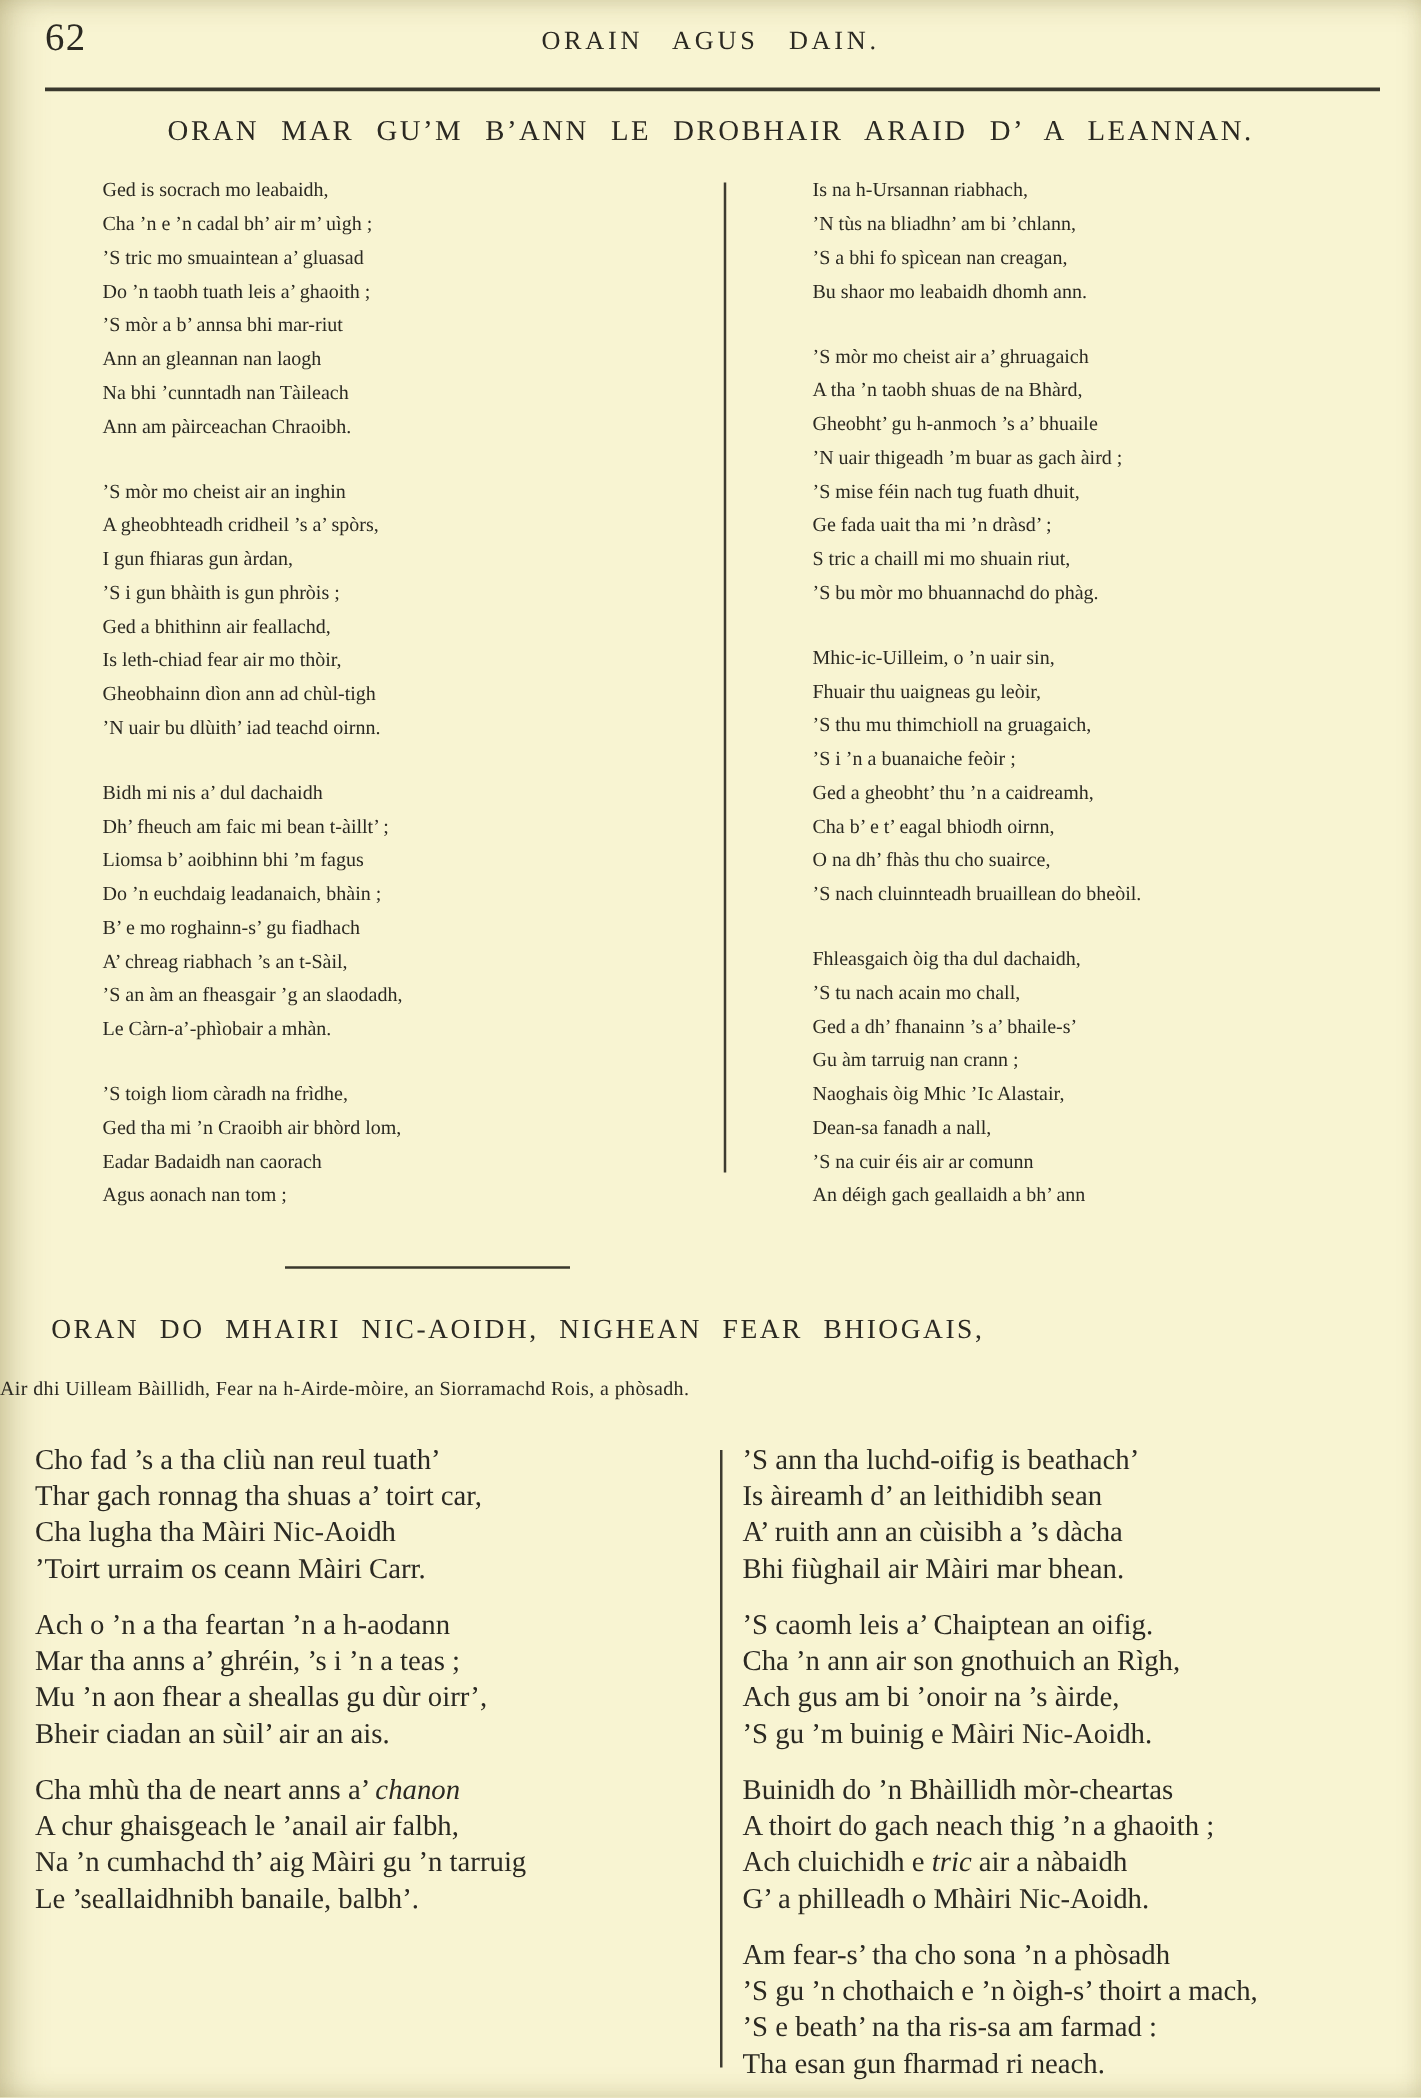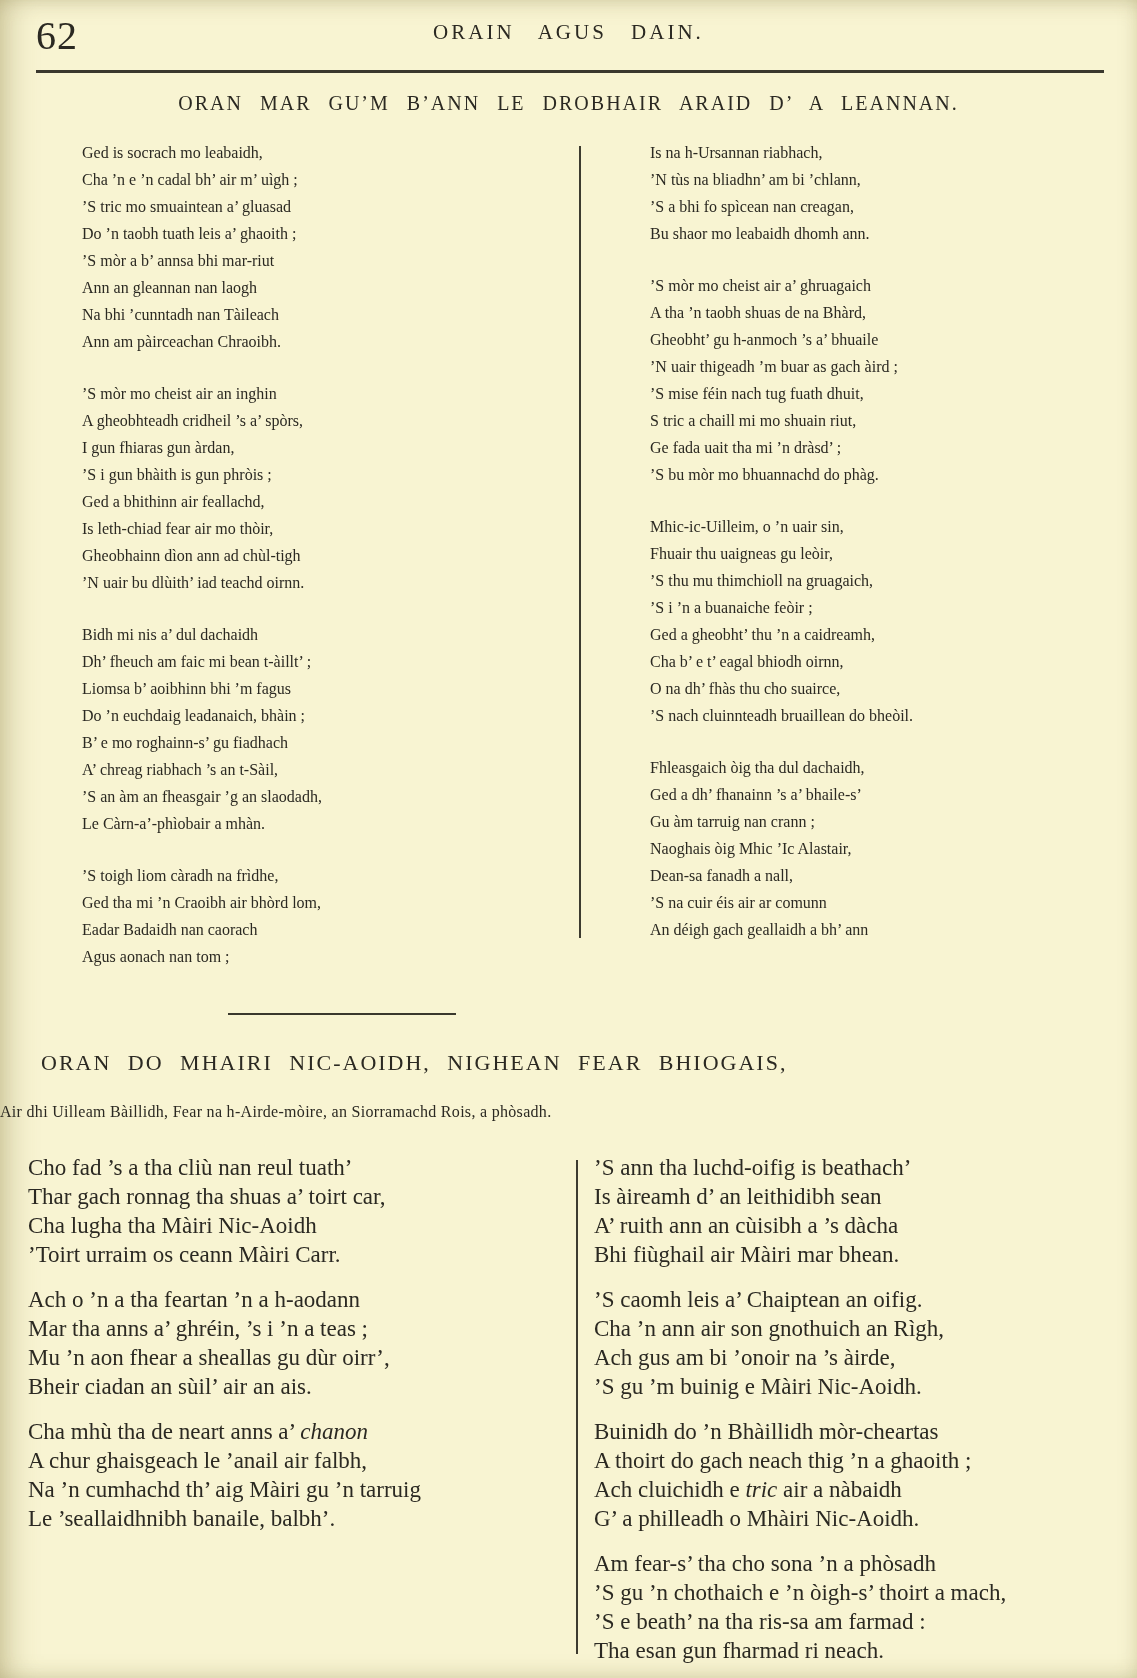--- a/index.html
+++ b/index.html
@@ -18,7 +18,7 @@
                 inset 0 14px 26px -16px rgba(125,112,55,.25),
                 inset 0 -14px 26px -16px rgba(125,112,55,.22);
   }
-  .page-number { position:absolute; left:36px; top:12px; font-size:40px; letter-spacing:1px; }
+  .page-number { position:absolute; left:36px; top:12px; font-size:31px; letter-spacing:1px; }
   .running-title { position:absolute; left:0; top:20px; width:100%; text-align:center;
     font-size:21px; letter-spacing:3px; word-spacing:16px; }
   .rule-top { position:absolute; left:36px; top:70px; width:1068px; height:3px; background:#3a382d; }

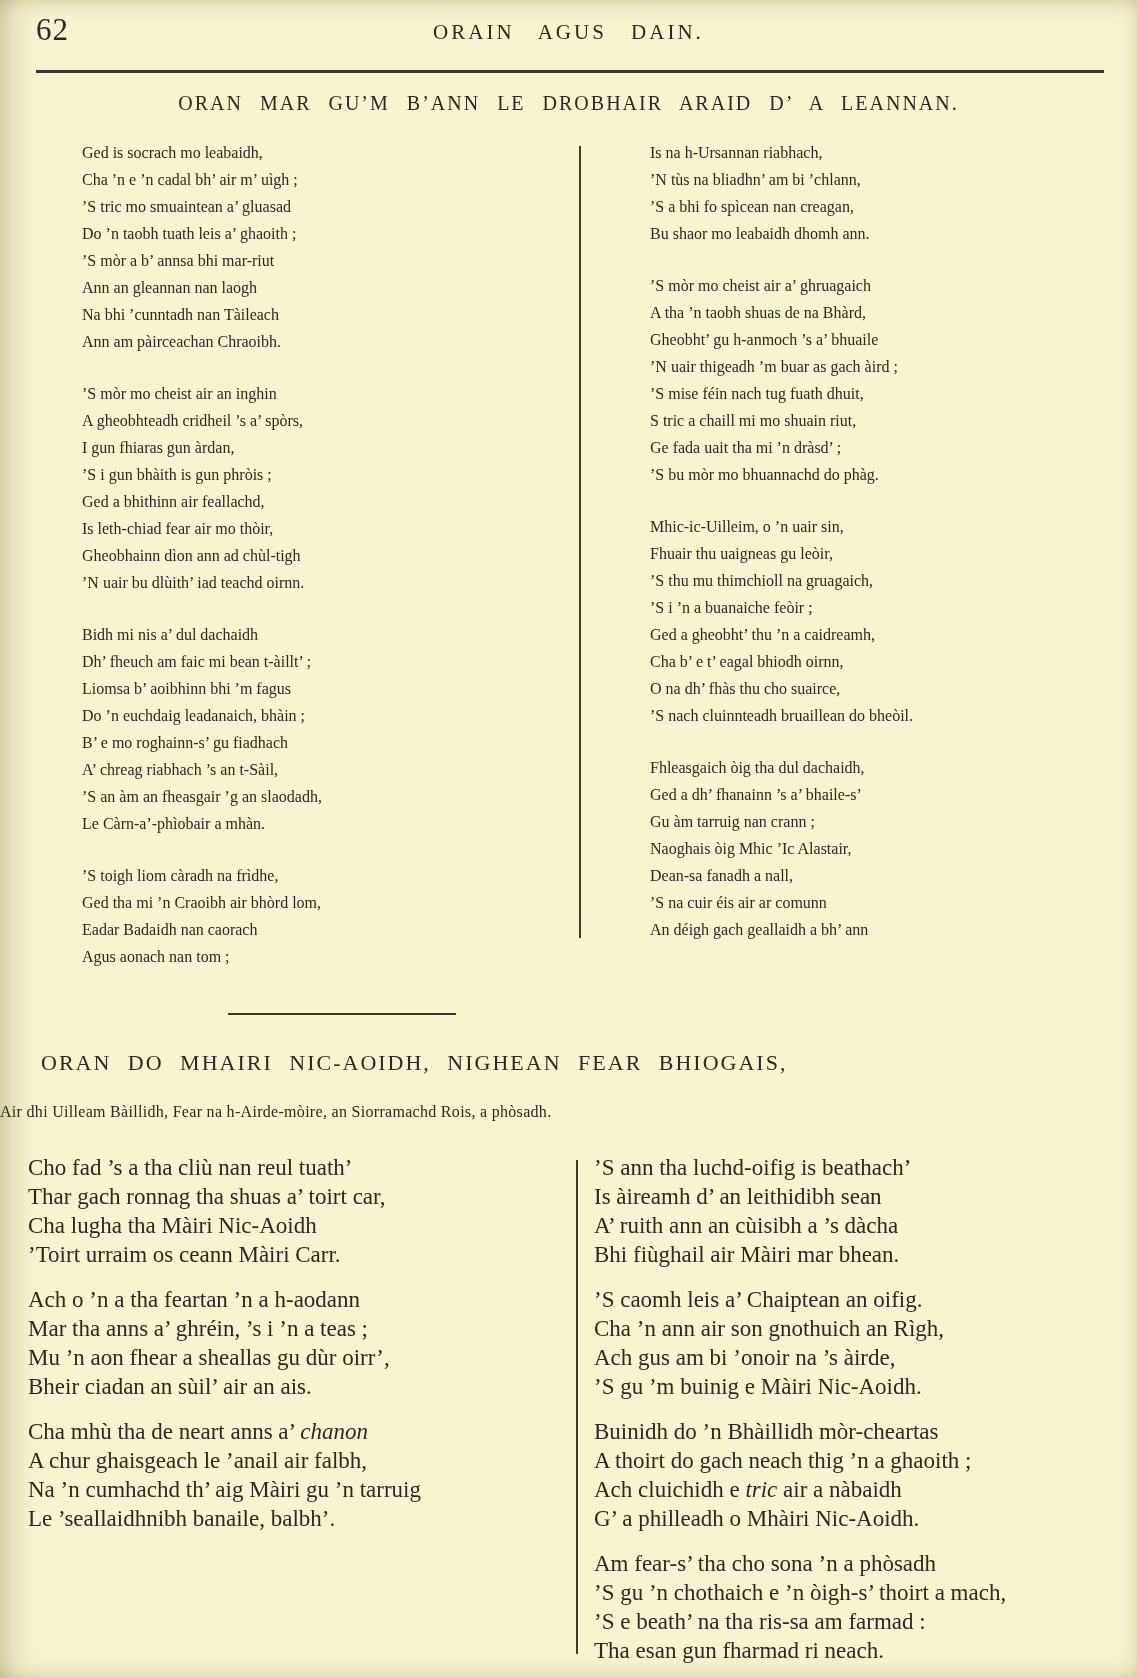--- a/index.html
+++ b/index.html
@@ -24,7 +24,7 @@
   .rule-top { position:absolute; left:36px; top:70px; width:1068px; height:3px; background:#3a382d; }
   .rule-mid { position:absolute; left:228px; top:1013px; width:228px; height:2px; background:#3a382d; }
   .poem-title1 { position:absolute; left:0; top:92px; width:100%; text-align:center;
-    font-size:20px; letter-spacing:2px; word-spacing:10px; white-space:nowrap; }
+    font-size:23px; letter-spacing:2px; word-spacing:10px; white-space:nowrap; }
   .poem-title2 { position:absolute; left:0; top:1050px; width:100%; text-align:left;
     font-size:22px; letter-spacing:2px; word-spacing:9px; white-space:nowrap;padding-left:41px; }
   .poem-subtitle { position:absolute; left:0; top:1103px; width:100%; text-align:left;

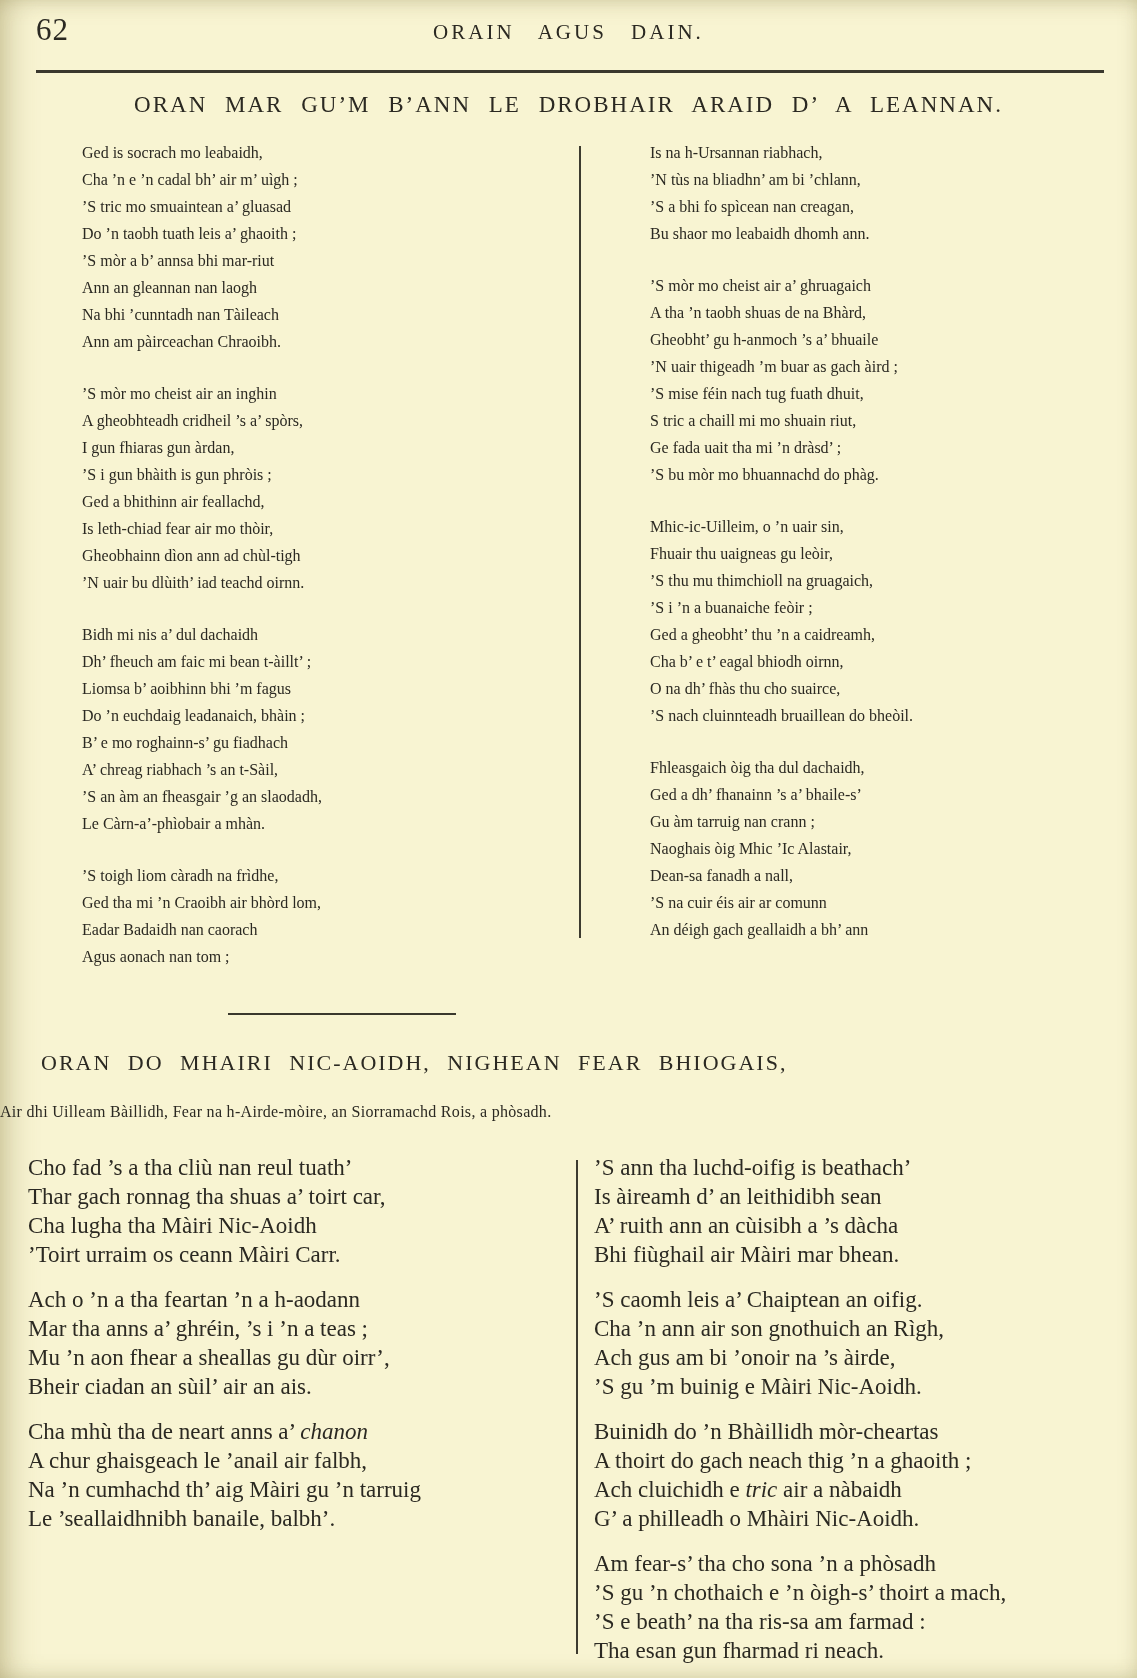--- a/index.html
+++ b/index.html
@@ -108,8 +108,8 @@
         <div class="verse-line"><span>Gheobht’ gu h-anmoch ’s a’ bhuaile</span></div>
         <div class="verse-line"><span>’N uair thigeadh ’m buar as gach àird ;</span></div>
         <div class="verse-line"><span>’S mise féin nach tug fuath dhuit,</span></div>
+        <div class="verse-line"><span>Ge fada uait tha mi ’n dràsd’ ;</span></div>
         <div class="verse-line"><span>S tric a chaill mi mo shuain riut,</span></div>
-        <div class="verse-line"><span>Ge fada uait tha mi ’n dràsd’ ;</span></div>
         <div class="verse-line"><span>’S bu mòr mo bhuannachd do phàg.</span></div>
       </div>
     <div class="stanza">

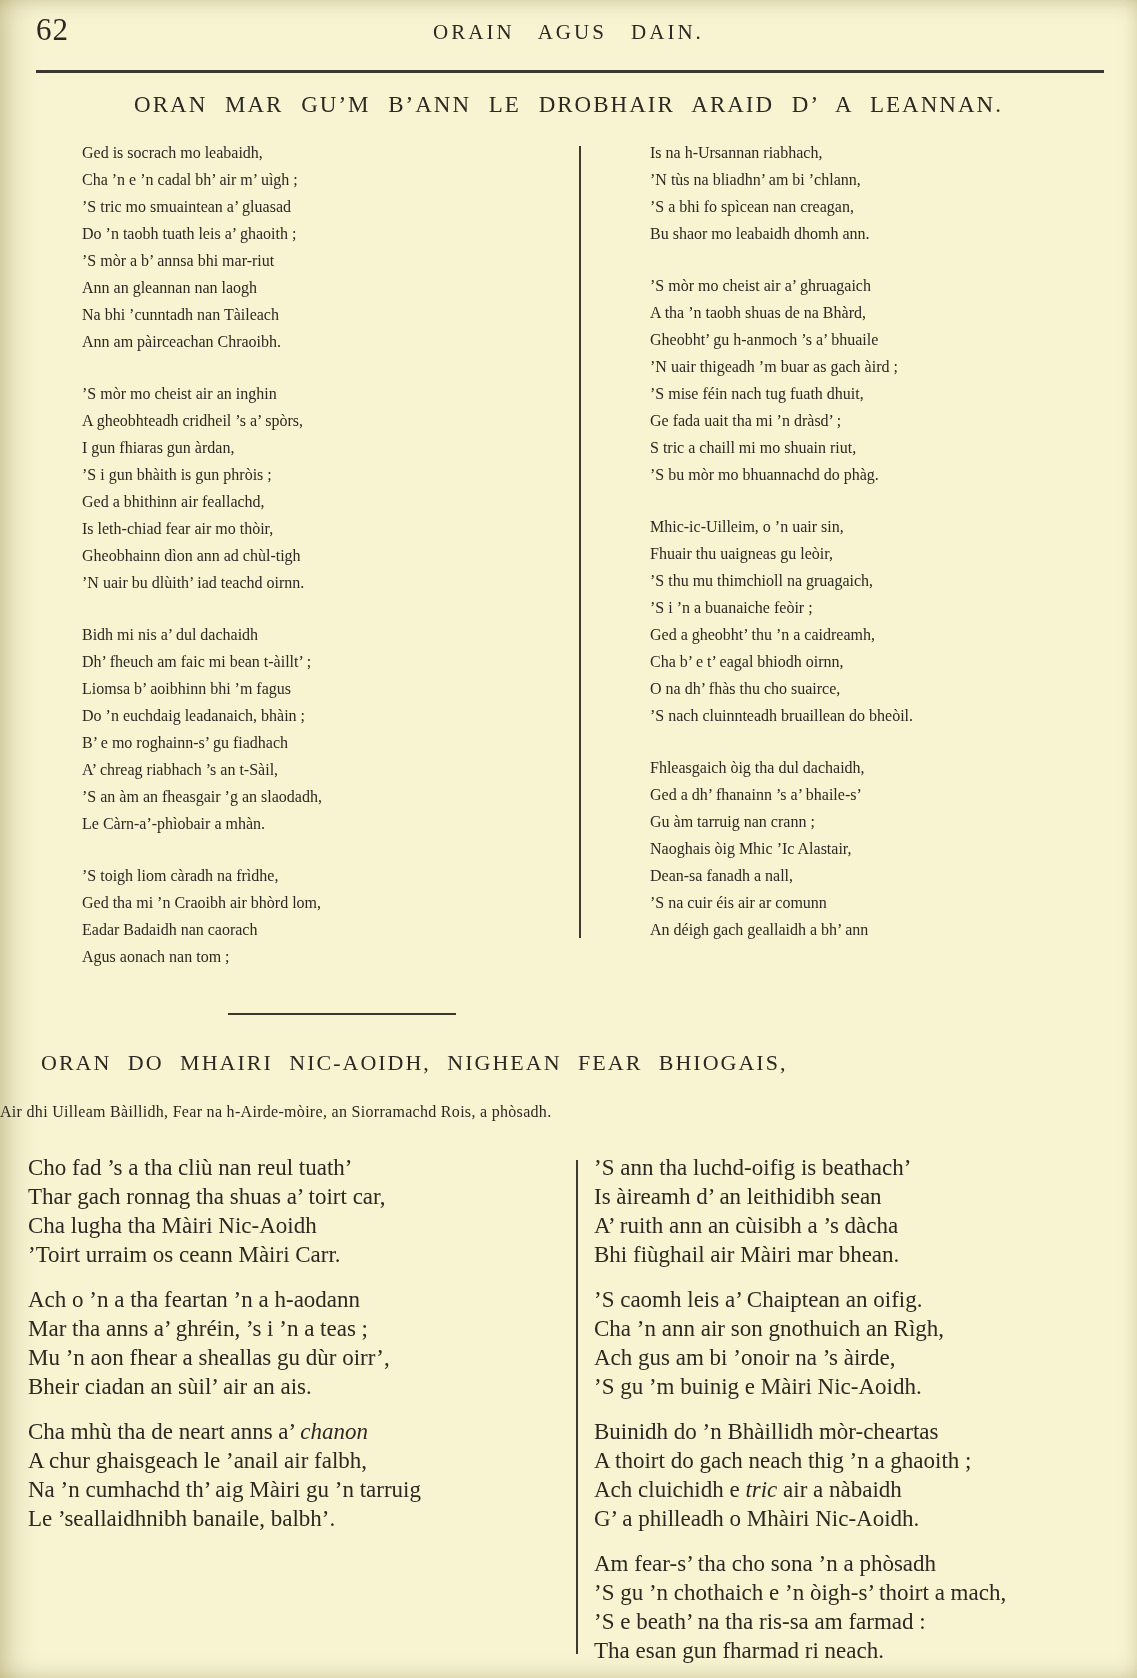--- a/index.html
+++ b/index.html
@@ -124,6 +124,7 @@
       </div>
     <div class="stanza">
         <div class="verse-line"><span>Fhleasgaich òig tha dul dachaidh,</span></div>
+        <div class="verse-line"><span>’S tu nach acain mo chall,</span></div>
         <div class="verse-line"><span>Ged a dh’ fhanainn ’s a’ bhaile-s’</span></div>
         <div class="verse-line"><span>Gu àm tarruig nan crann ;</span></div>
         <div class="verse-line"><span>Naoghais òig Mhic ’Ic Alastair,</span></div>

